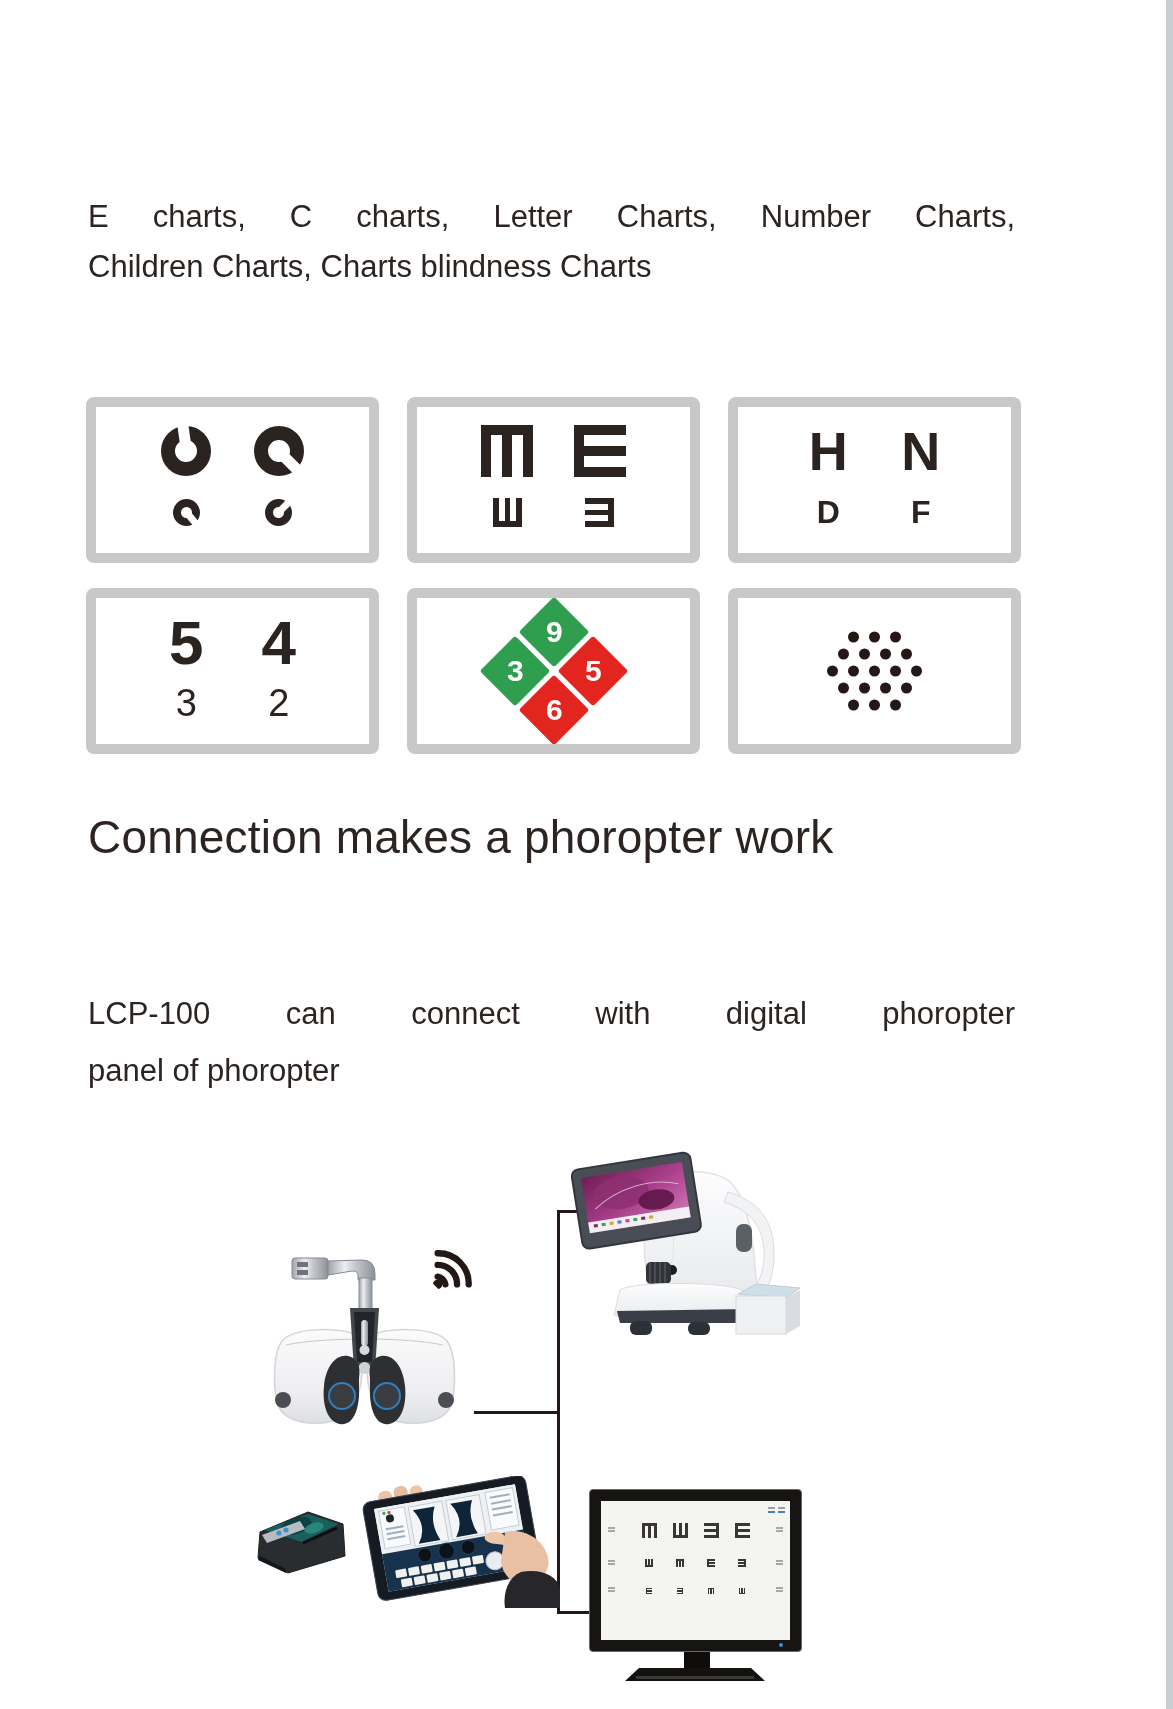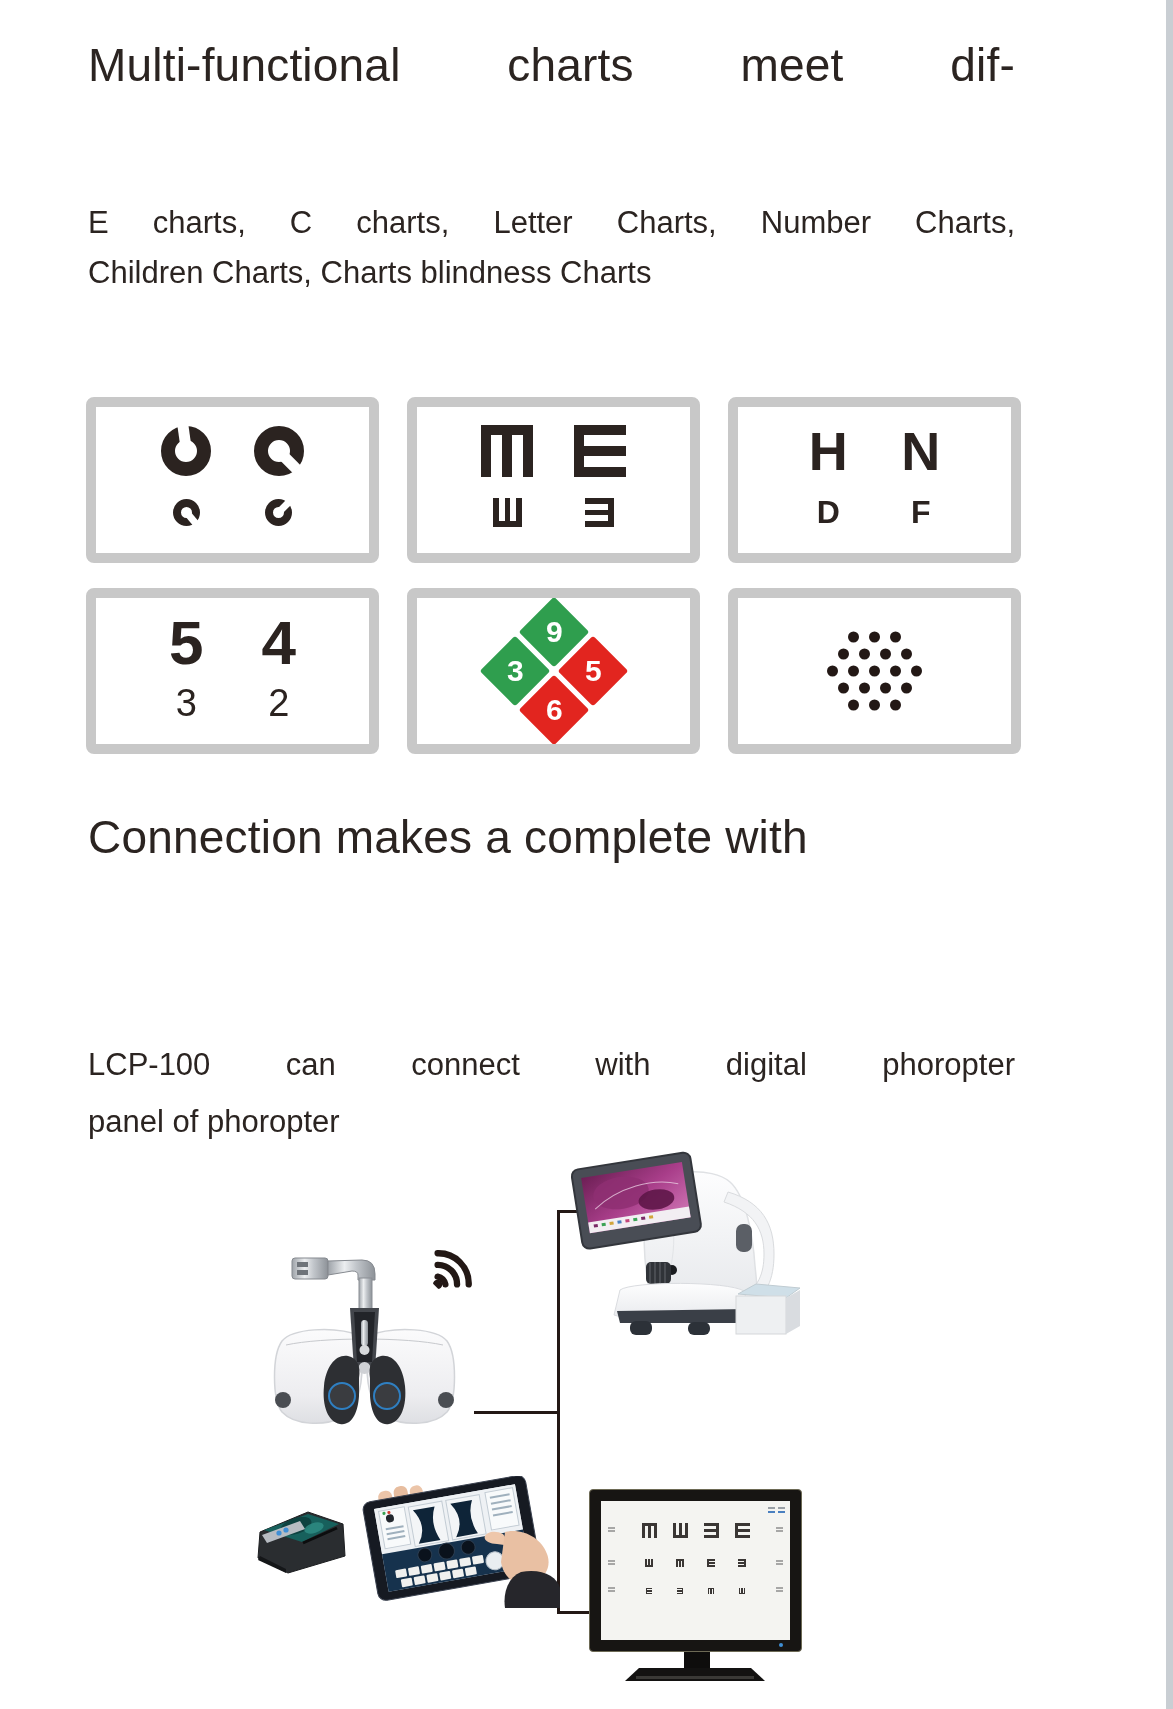--- a/index.html
+++ b/index.html
@@ -79,7 +79,6 @@
 <body>
 
 <div class="abs col" style="top:28px">
-  <div class="h-line h-just">Multi-functional charts meet dif-</div>
 </div>
 
 <div class="abs col" style="top:198px">

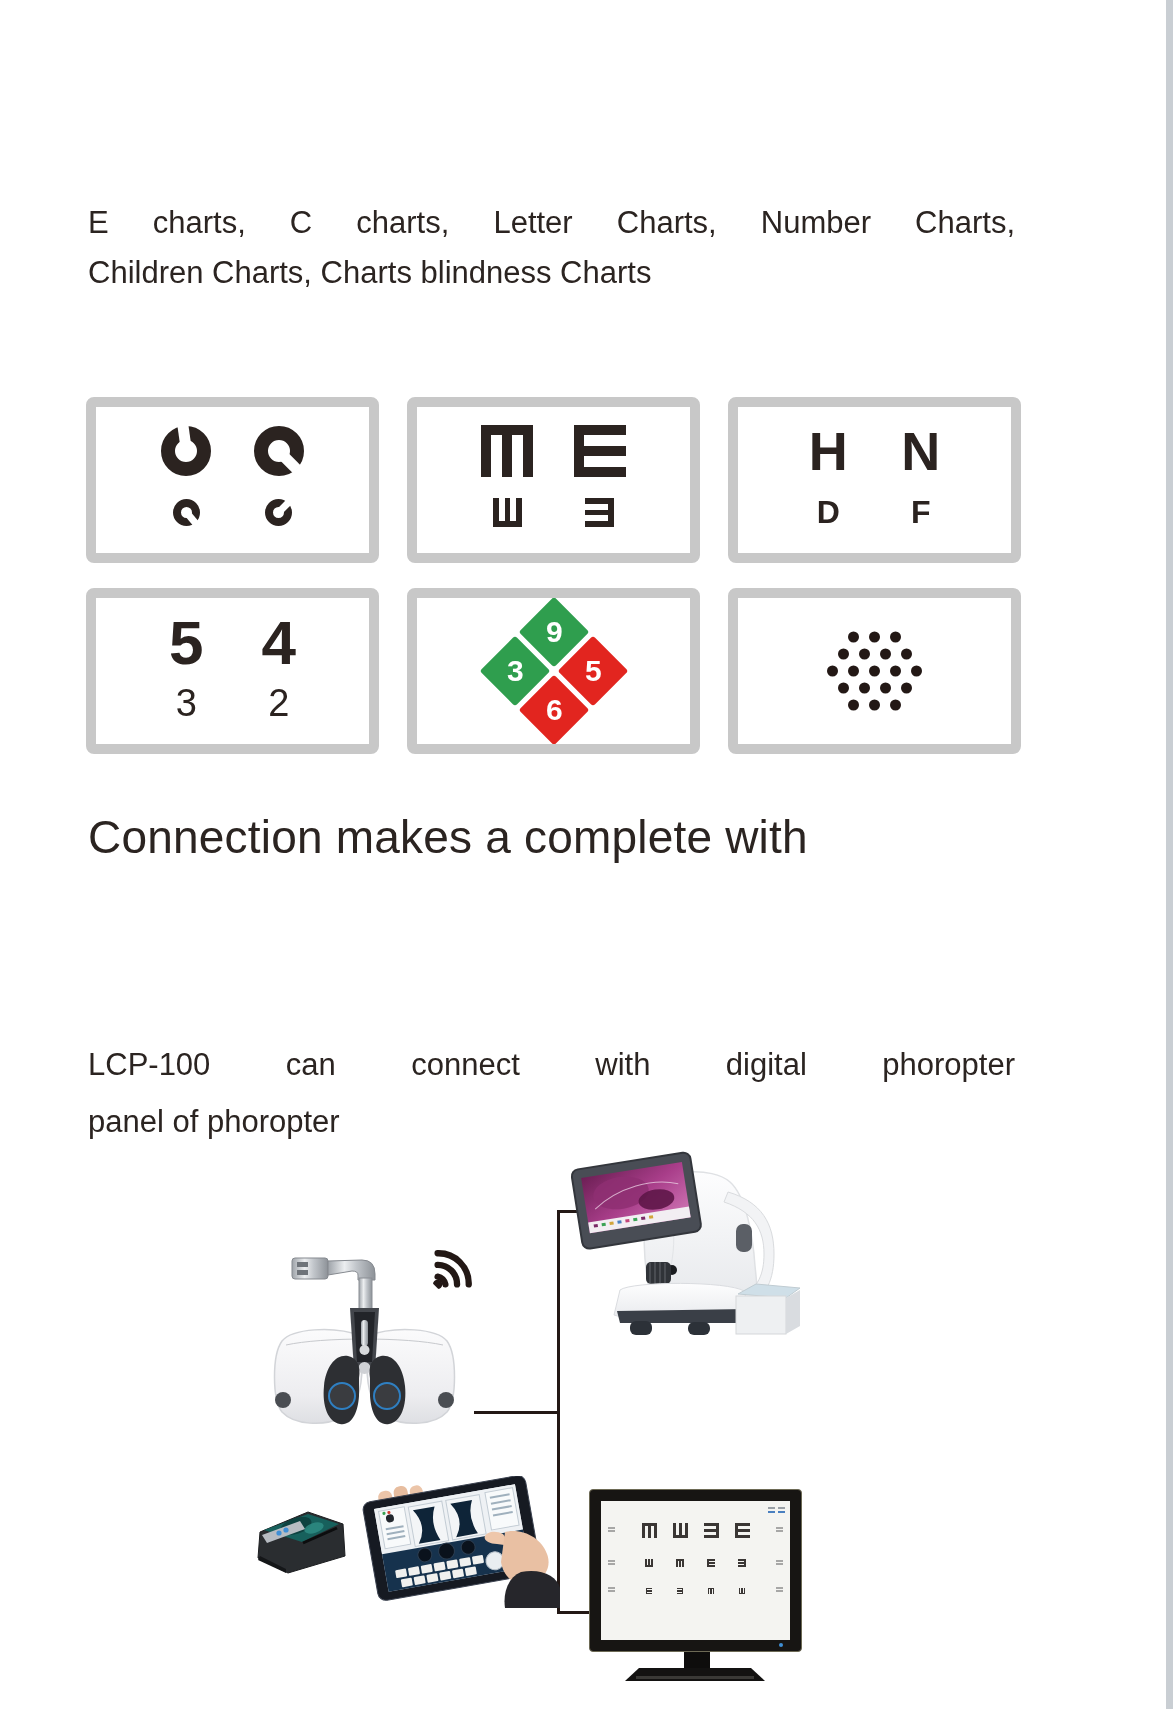--- a/index.html
+++ b/index.html
@@ -81,7 +81,7 @@
 <div class="abs col" style="top:28px">
 </div>
 
-<div class="abs col" style="top:198px">
+<div class="abs col" style="top:192px">
   <div class="p-line p-just">E charts, C charts, Letter Charts, Number Charts,</div>
   <div class="p-line">Children Charts, Charts blindness Charts</div>
 </div>

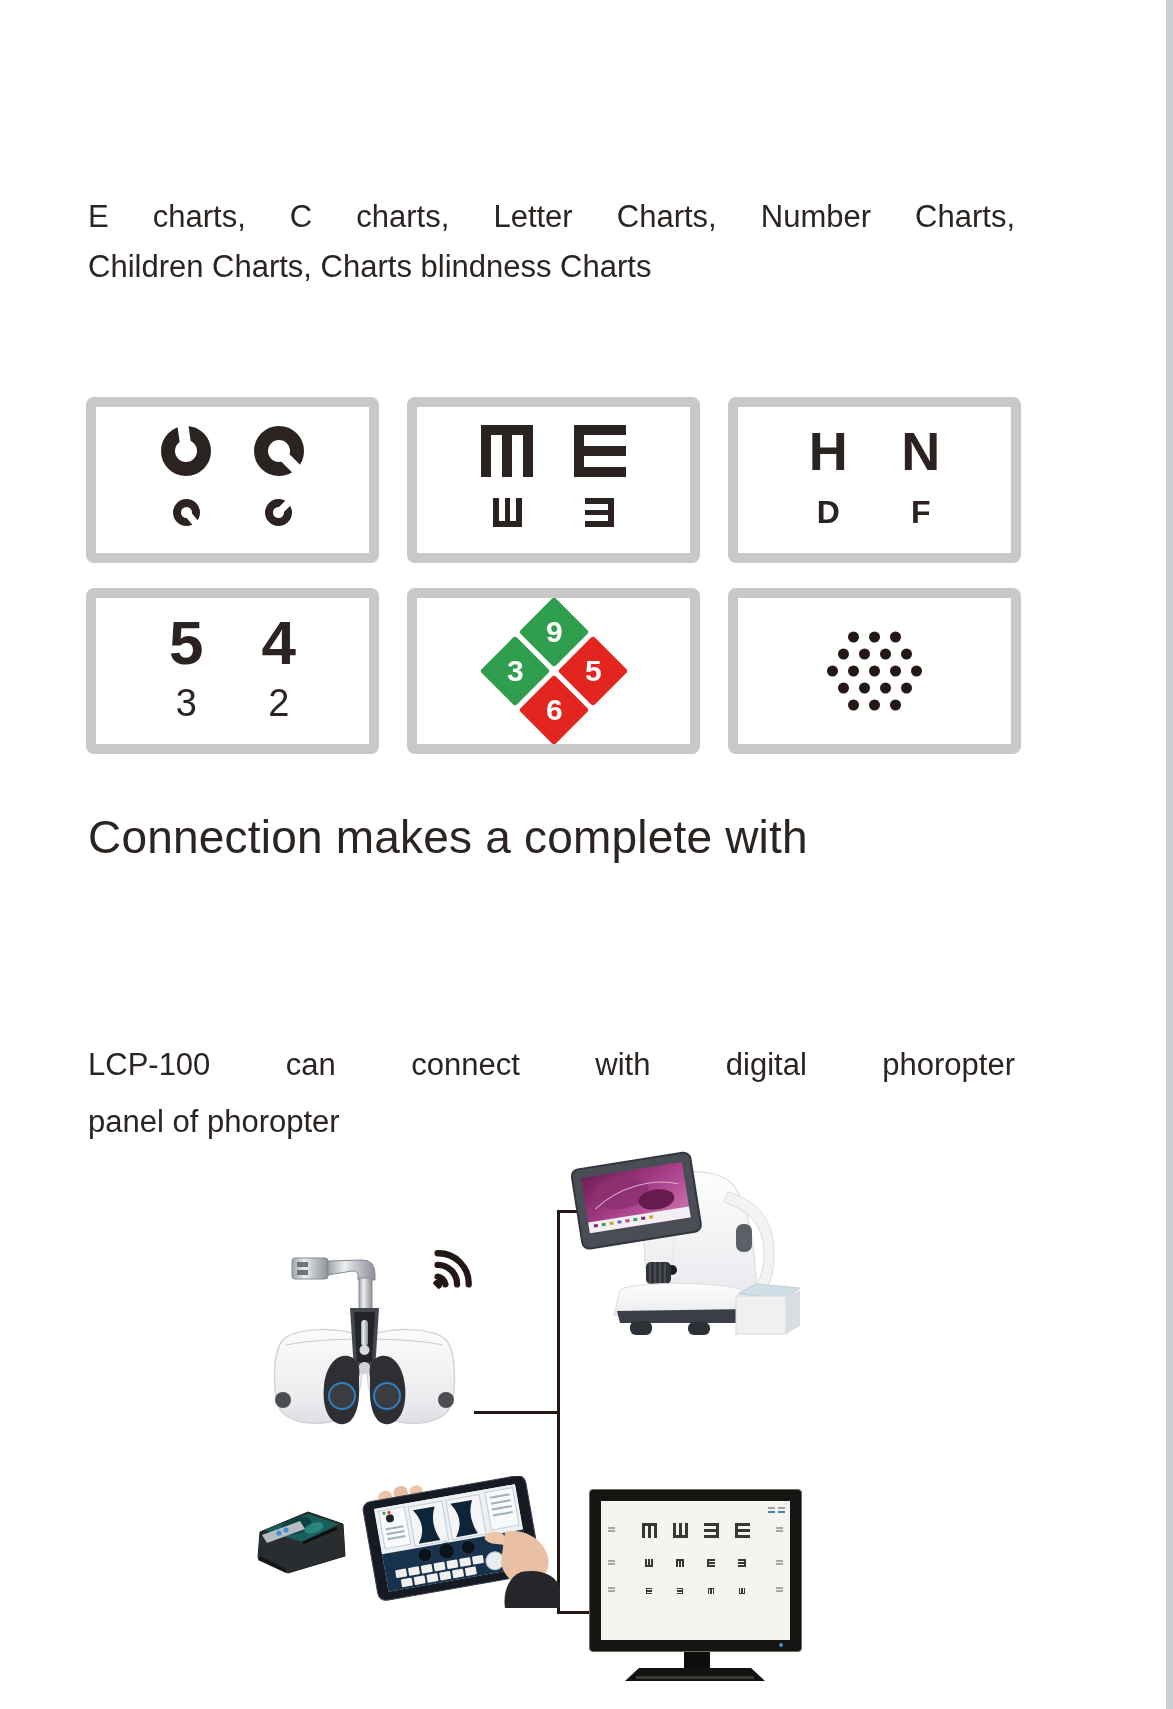--- a/index.html
+++ b/index.html
@@ -185,7 +185,7 @@
 </div>
 
 <div class="abs col" style="top:800px">
-  <div class="h-line">Connection makes a complete with</div>
+  <div class="h-line">Connection makes a phoropter work</div>
 </div>
 
 <div class="abs col" style="top:1036px">

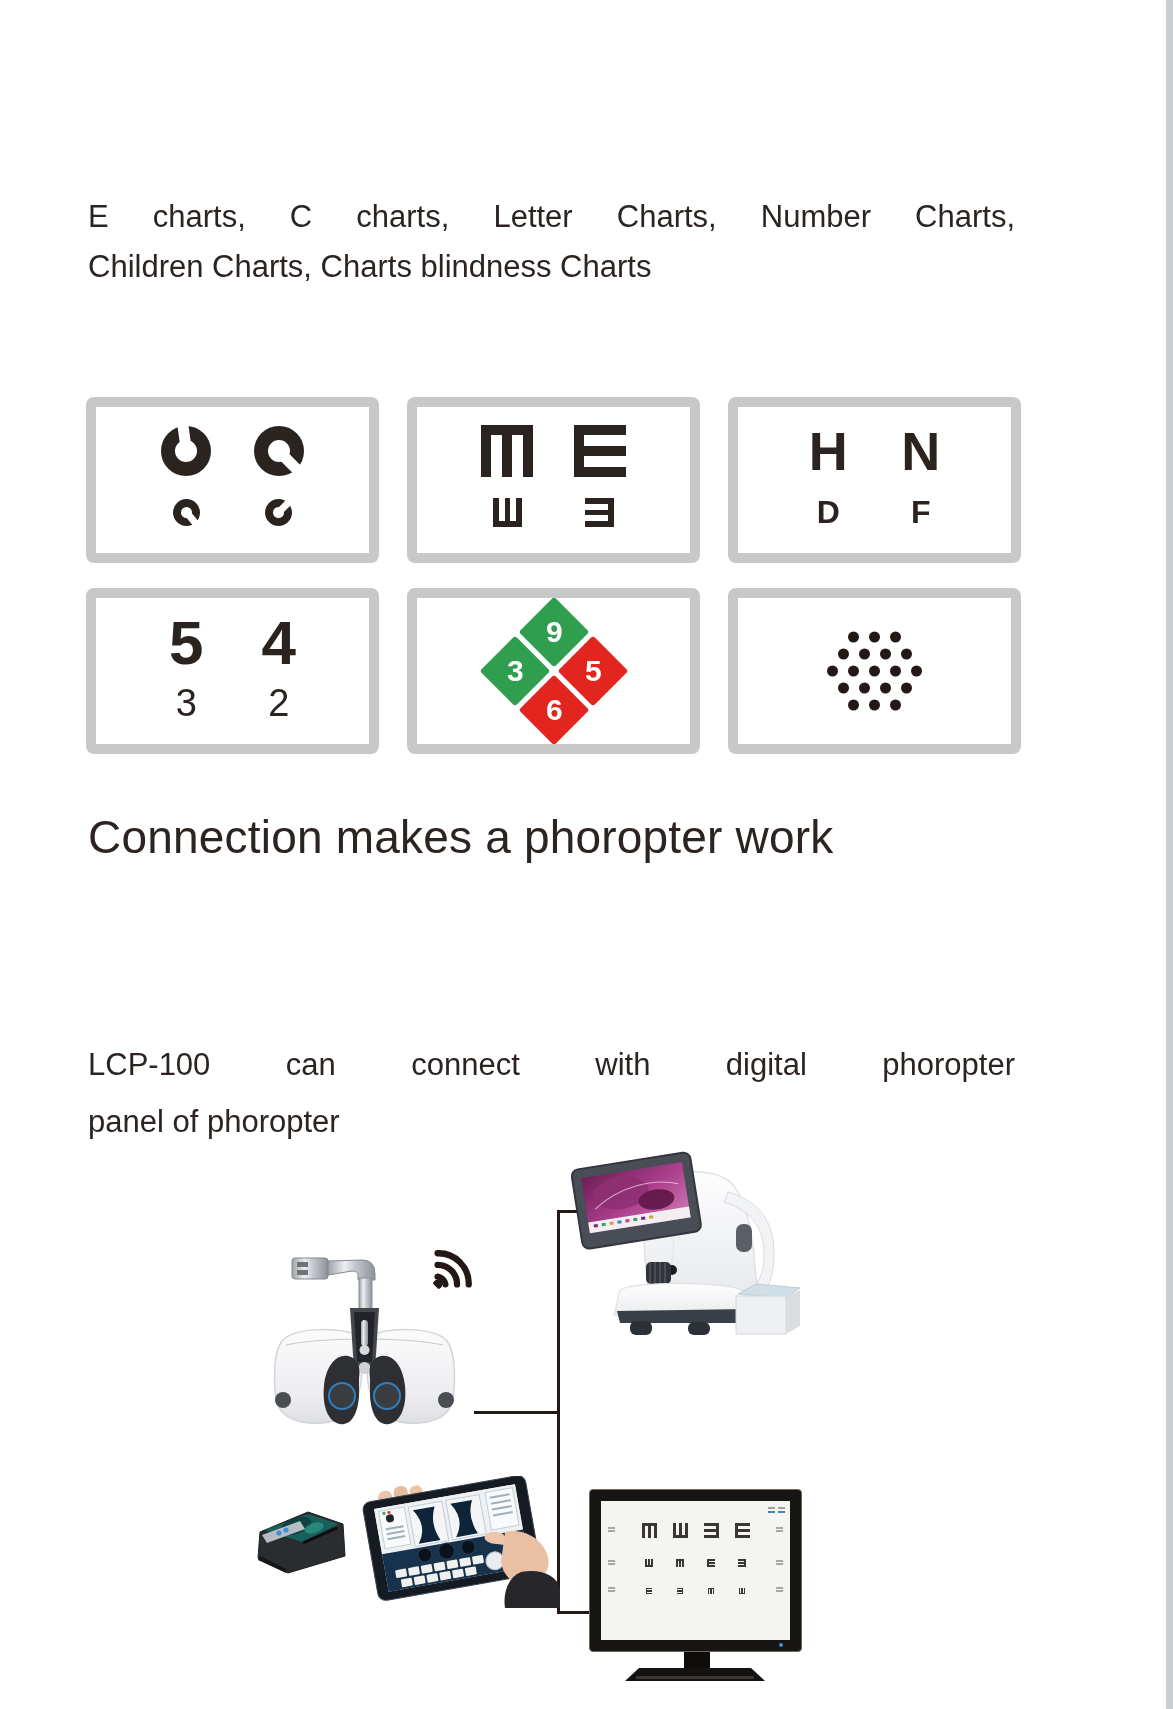--- a/index.html
+++ b/index.html
@@ -188,7 +188,7 @@
   <div class="h-line">Connection makes a phoropter work</div>
 </div>
 
-<div class="abs col" style="top:1036px">
+<div class="abs col" style="top:985px">
   <div class="p-line p-just" style="line-height:57px">LCP-100 can connect with digital phoropter</div>
   <div class="p-line" style="line-height:57px">panel of phoropter</div>
 </div>

